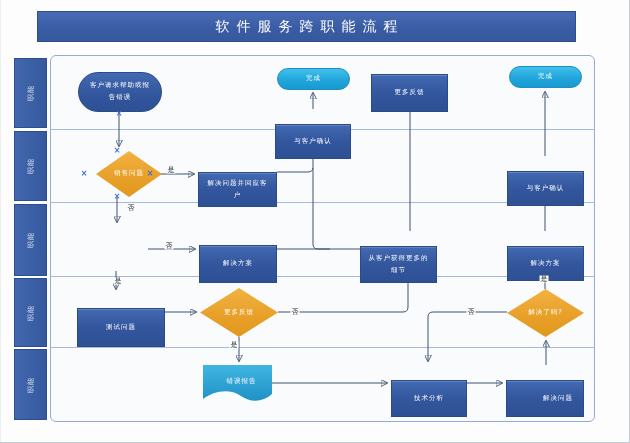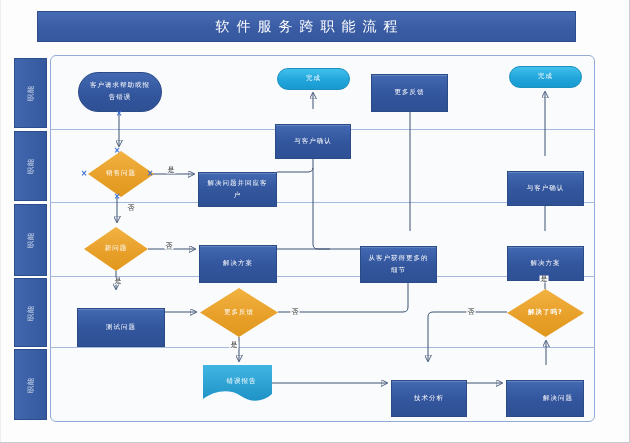--- a/index.html
+++ b/index.html
@@ -157,7 +157,7 @@
   <div class="node process" style="left:275px;top:109px;width:76px;height:35px;">
     <span class="nlabel">与客户确认</span>
   </div>
-  <div class="node decision" style="left:88px;top:151px;width:66px;height:46px;">
+  <div class="node decision" style="left:96px;top:151px;width:66px;height:46px;">
     <span class="nlabel">销售问题</span>
   </div>
   <div class="node process" style="left:198px;top:157px;width:79px;height:35px;">

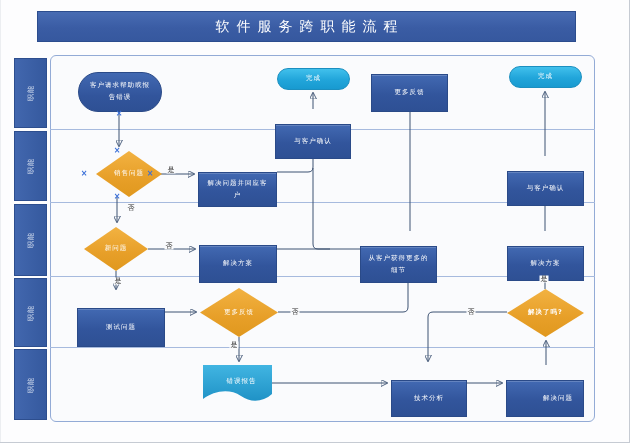--- a/index.html
+++ b/index.html
@@ -166,9 +166,6 @@
   <div class="node process" style="left:507px;top:156px;width:77px;height:35px;">
     <span class="nlabel">与客户确认</span>
   </div>
-  <div class="node decision" style="left:84px;top:227px;width:64px;height:44px;">
-    <span class="nlabel">新问题</span>
-  </div>
   <div class="node process" style="left:199px;top:230px;width:78px;height:38px;">
     <span class="nlabel">解决方案</span>
   </div>

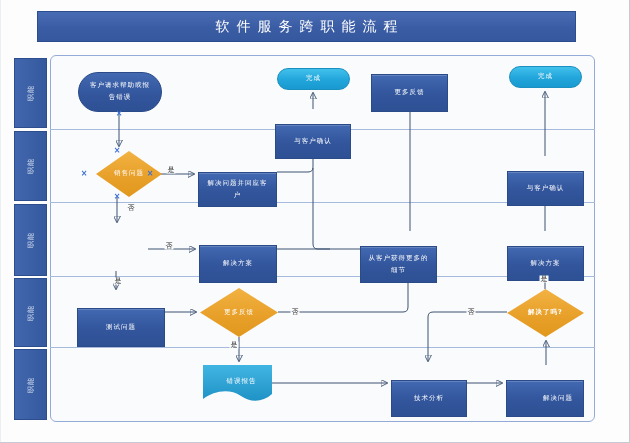--- a/index.html
+++ b/index.html
@@ -181,7 +181,7 @@
   <div class="node decision" style="left:200px;top:288px;width:78px;height:49px;">
     <span class="nlabel">更多反馈</span>
   </div>
-  <div class="node decision" style="left:507px;top:289px;width:77px;height:48px;font-weight:bold;">
+  <div class="node decision" style="left:507px;top:289px;width:77px;height:48px;">
     <span class="nlabel">解决了吗?</span>
   </div>
   <div class="node docnode" style="left:203px;top:365px;width:69px;height:40px;padding-left:8px;">

